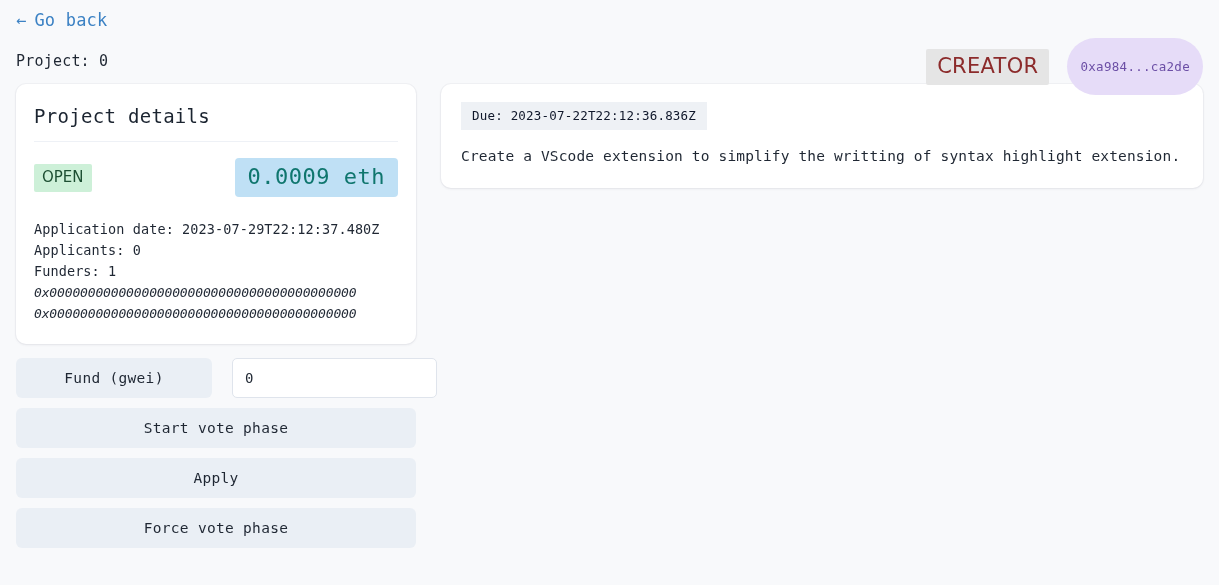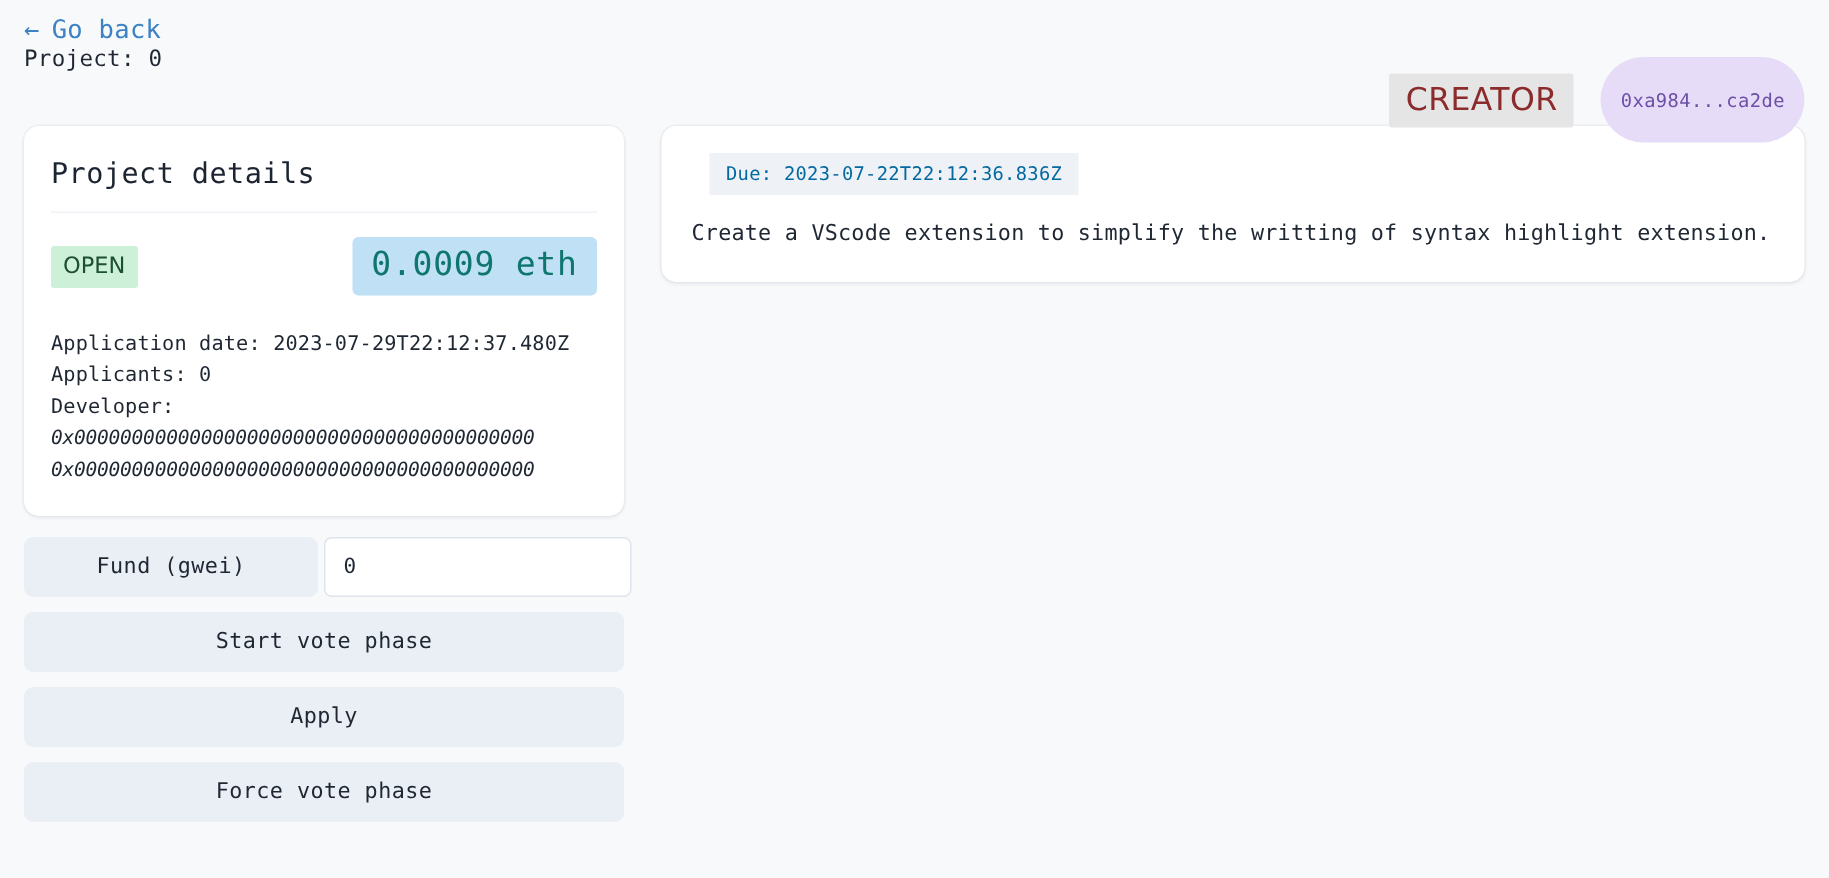--- a/index.html
+++ b/index.html
@@ -51,7 +51,7 @@
   .project-line {
     position: absolute;
     left: 0;
-    top: 30px;
+    top: 52px;
     font-size: 15px;
     color: #1f2733;
     letter-spacing: 0.2px;

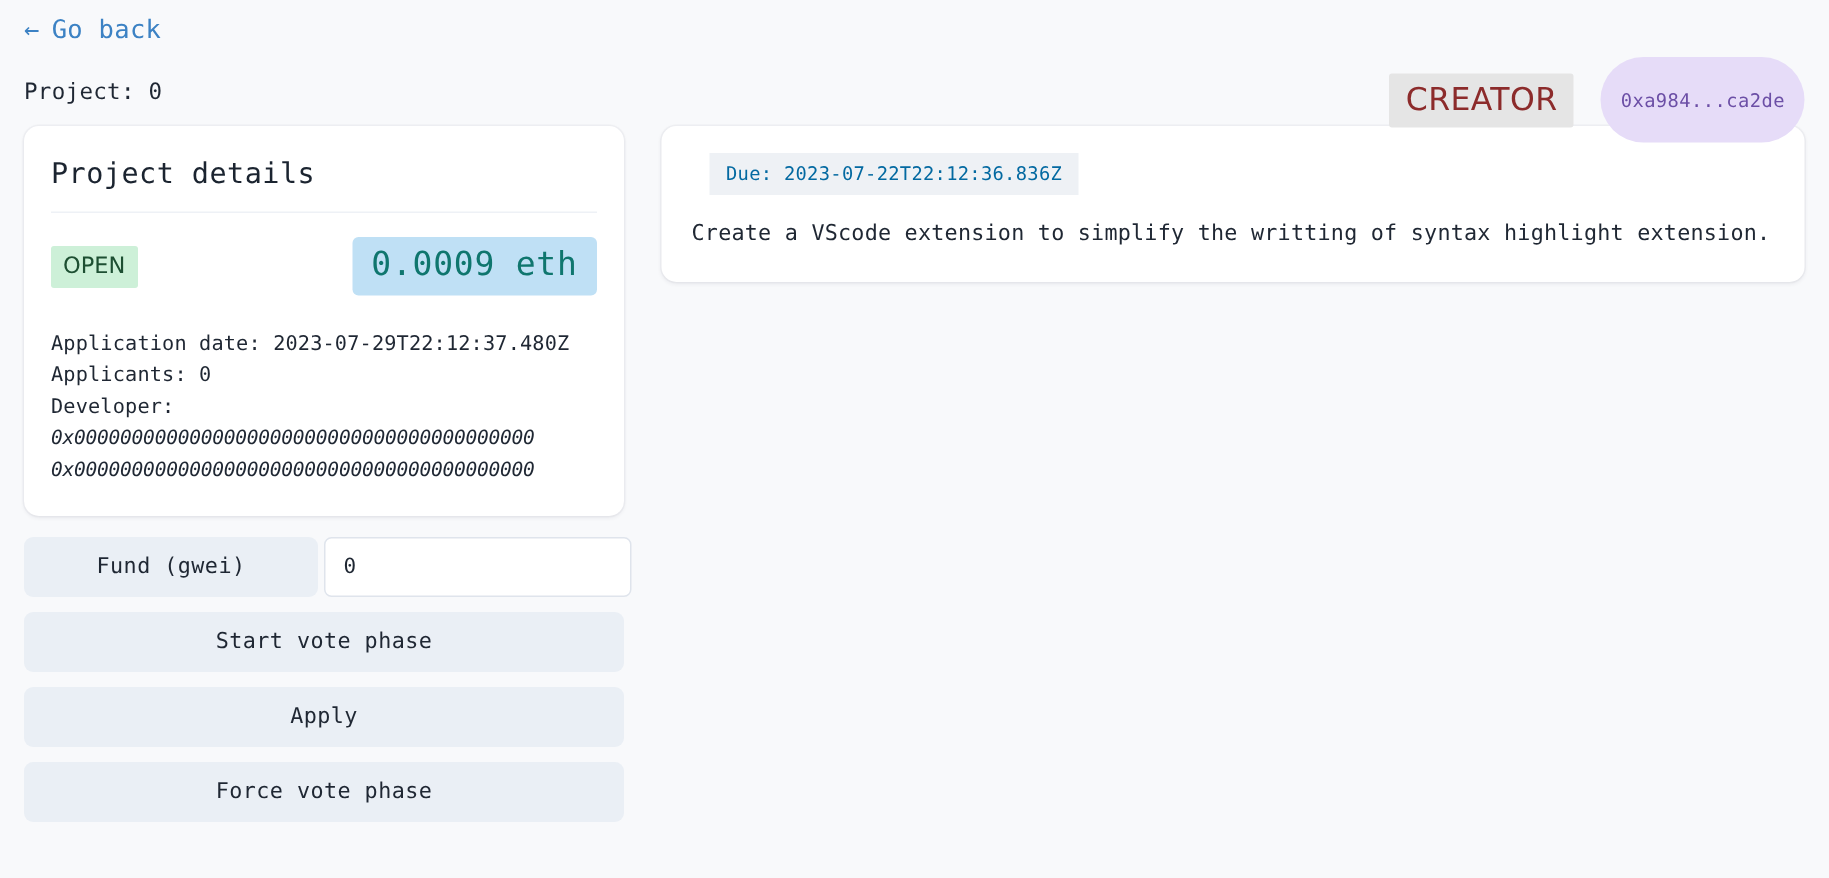--- a/index.html
+++ b/index.html
@@ -211,13 +211,12 @@
   .due-chip {
     display: inline-block;
     background: #eef1f5;
-    color: #0369a1;
+    color: #0f172a;
     font-size: 12.5px;
     padding: 6px 11px 7px 11px;
     border-radius: 0;
     letter-spacing: 0.2px;
     margin-bottom: 16px;
-    margin-left: 12px;
   }
   .task-desc {
     font-size: 14.5px;

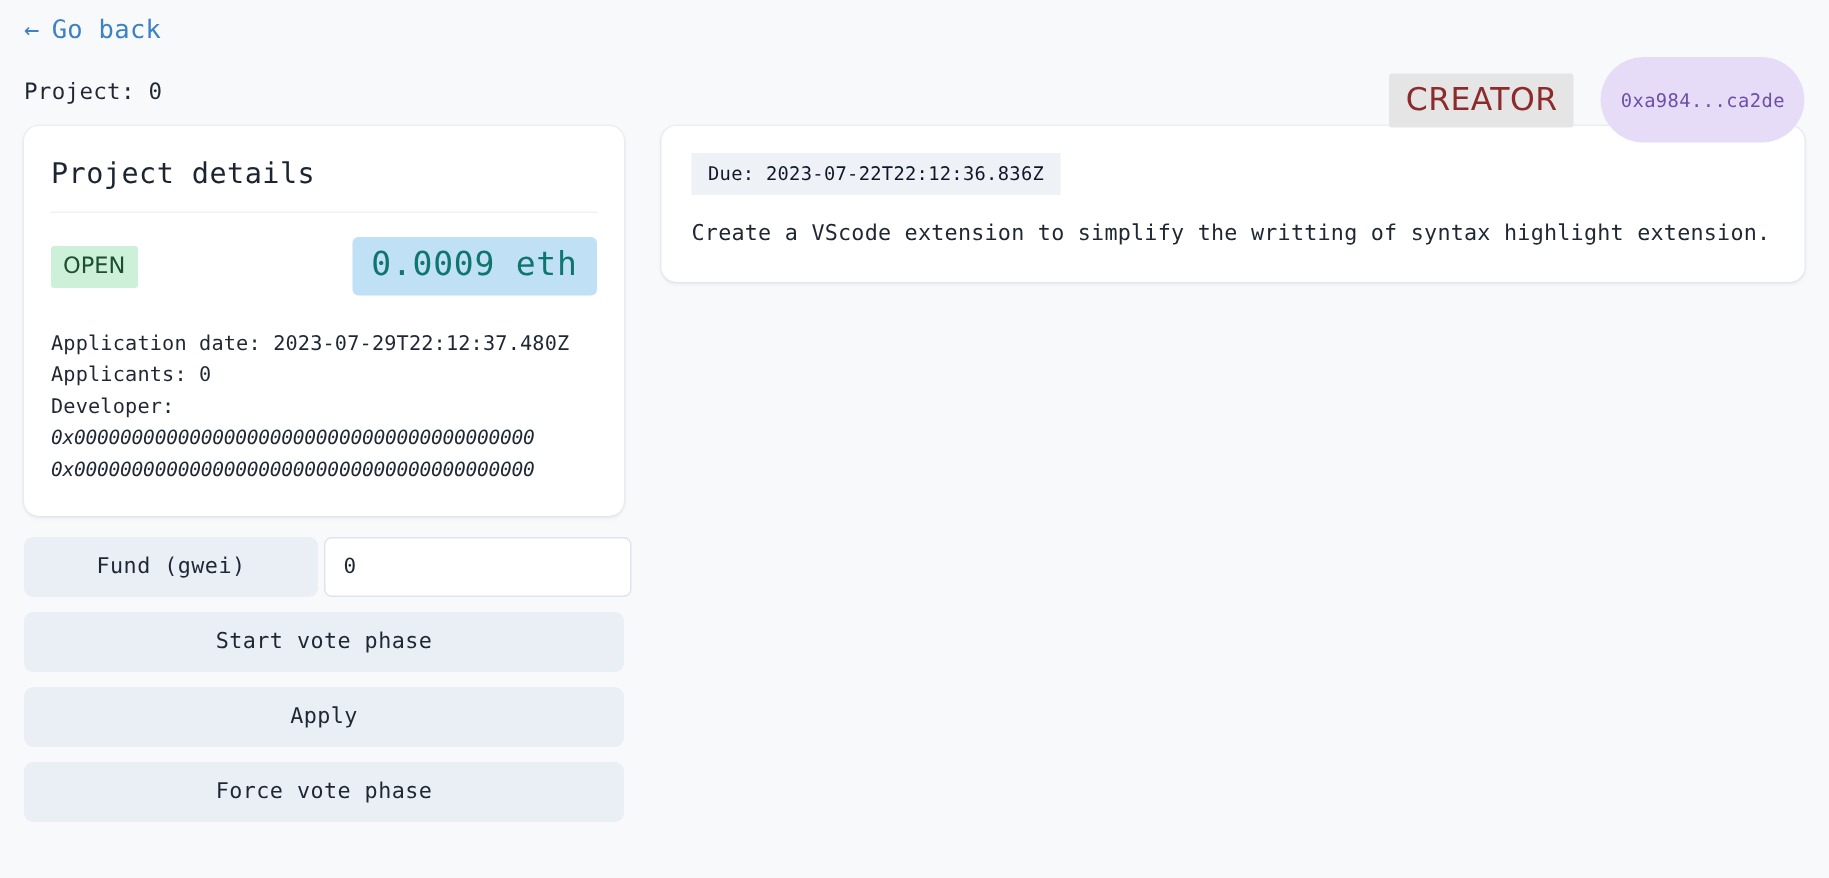--- a/index.html
+++ b/index.html
@@ -262,6 +262,7 @@
         <div class="meta">
           <span class="row">Application date: 2023-07-29T22:12:37.480Z</span>
           <span class="row">Applicants: 0</span>
+          <span class="row">Funders: 1</span>
           <span class="row">Developer:</span>
           <span class="addr">0x0000000000000000000000000000000000000000</span>
           <span class="addr">0x0000000000000000000000000000000000000000</span>

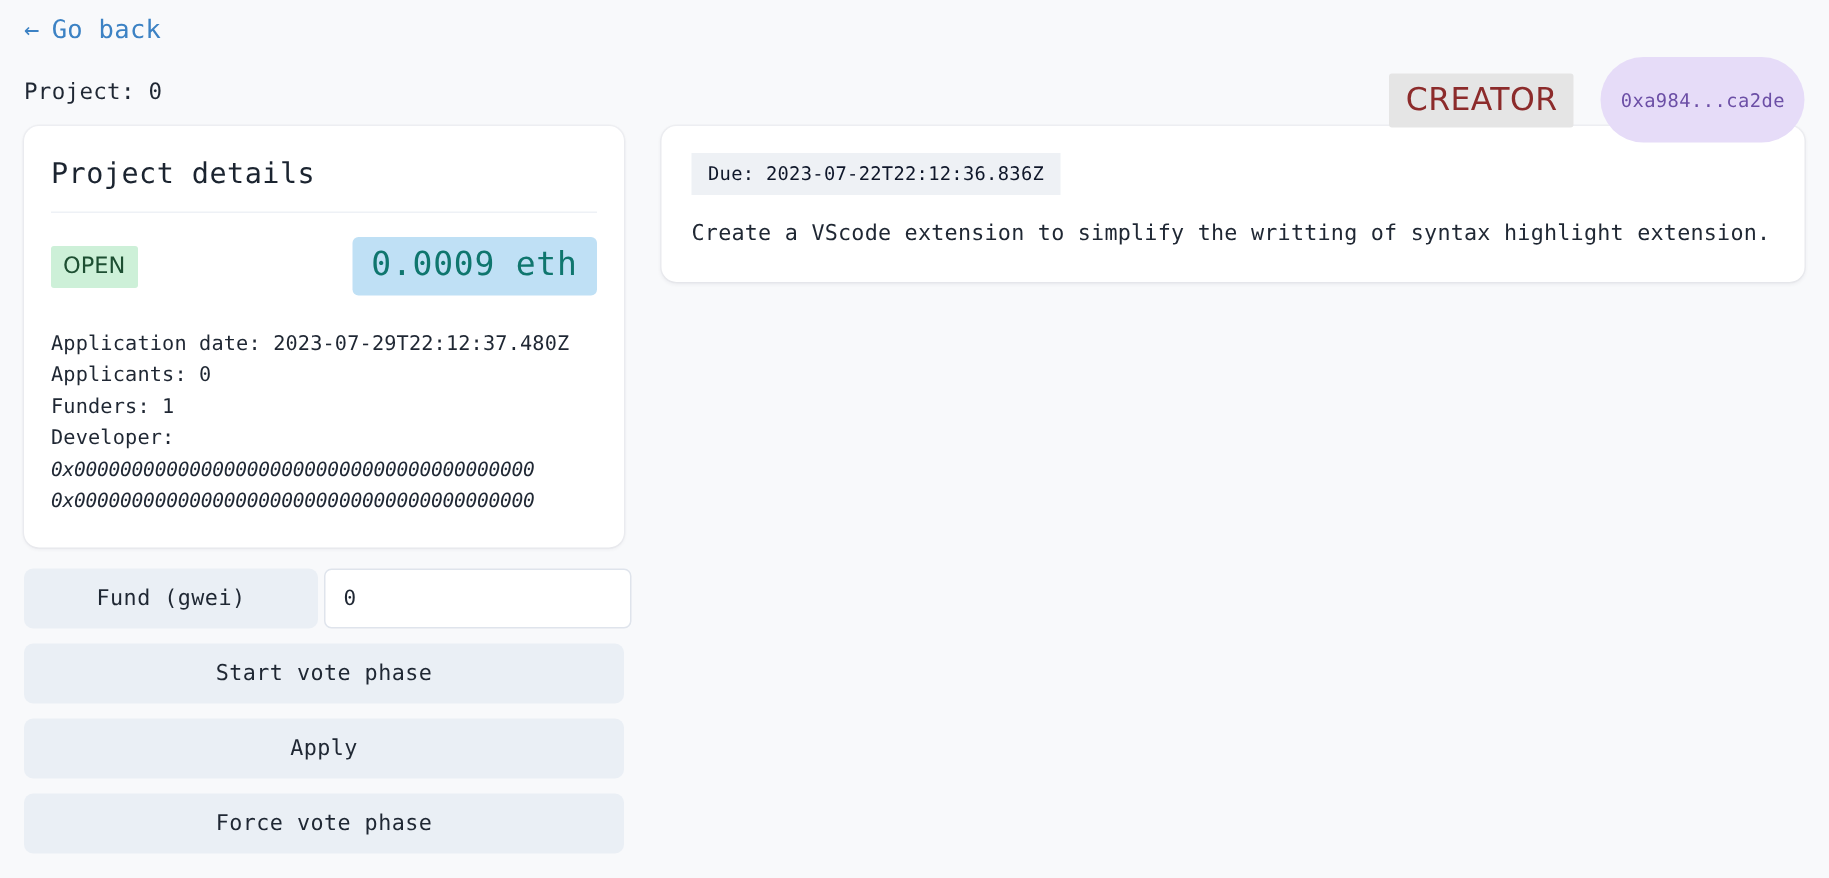--- a/index.html
+++ b/index.html
@@ -263,7 +263,6 @@
           <span class="row">Application date: 2023-07-29T22:12:37.480Z</span>
           <span class="row">Applicants: 0</span>
           <span class="row">Funders: 1</span>
-          <span class="row">Developer:</span>
           <span class="addr">0x0000000000000000000000000000000000000000</span>
           <span class="addr">0x0000000000000000000000000000000000000000</span>
         </div>

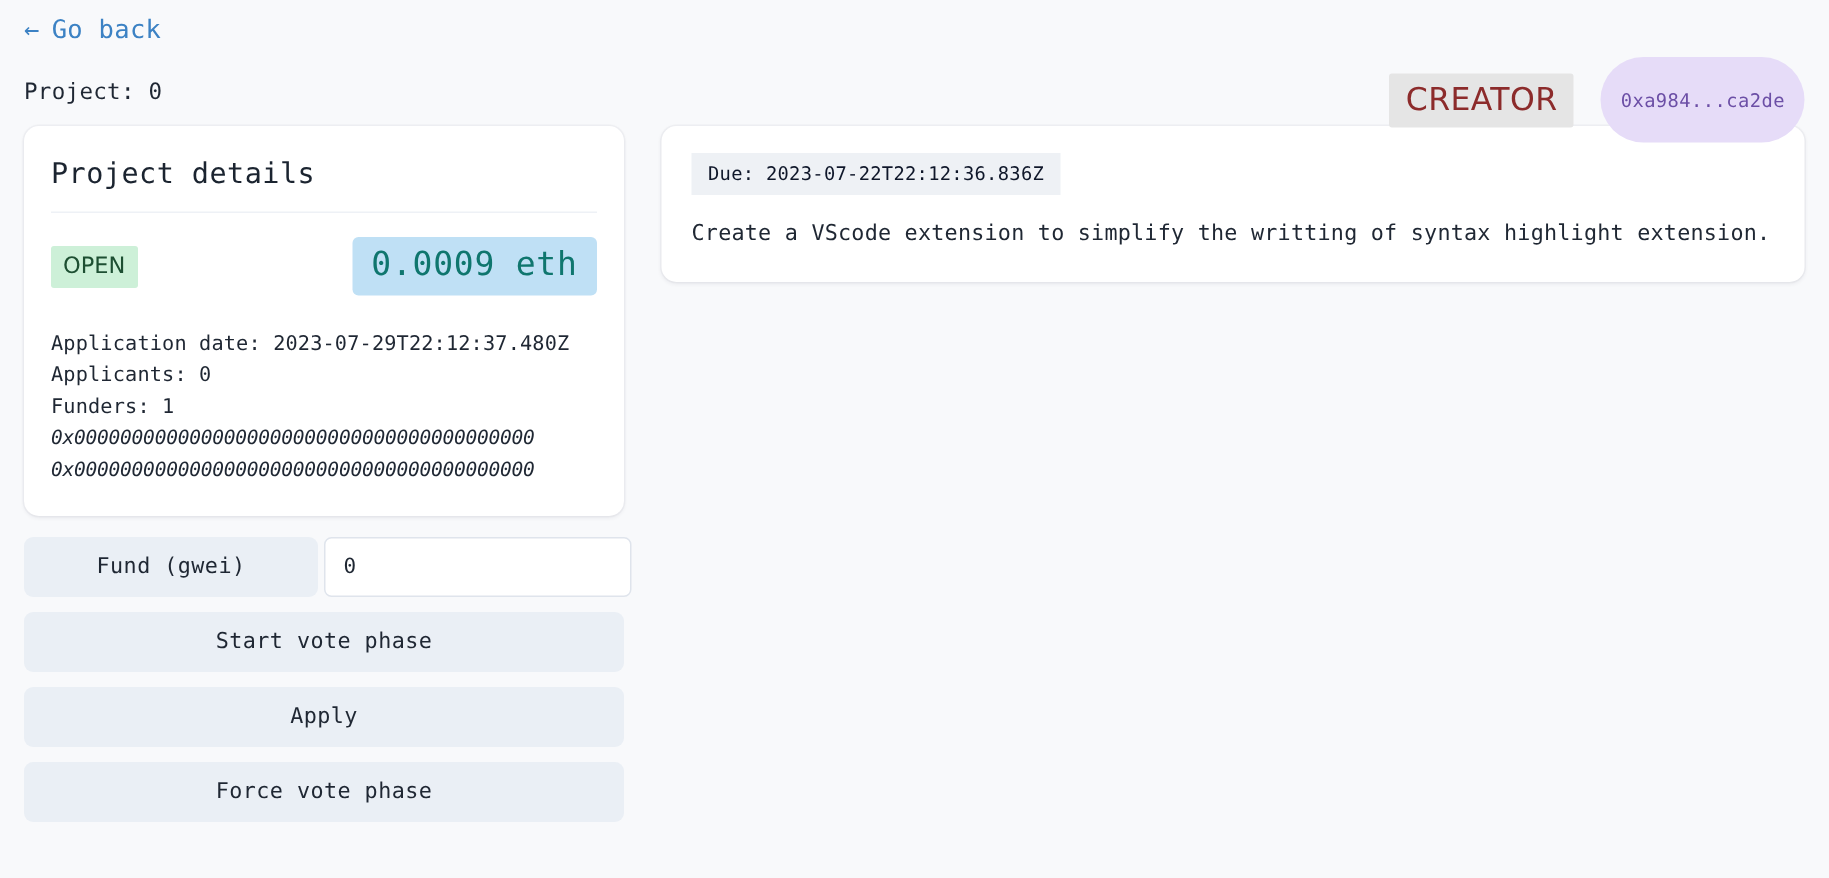--- a/index.html
+++ b/index.html
@@ -160,7 +160,7 @@
   }
   .fund-row {
     display: flex;
-    gap: 4px;
+    gap: 20px;
     margin-bottom: 10px;
   }
   .btn {

